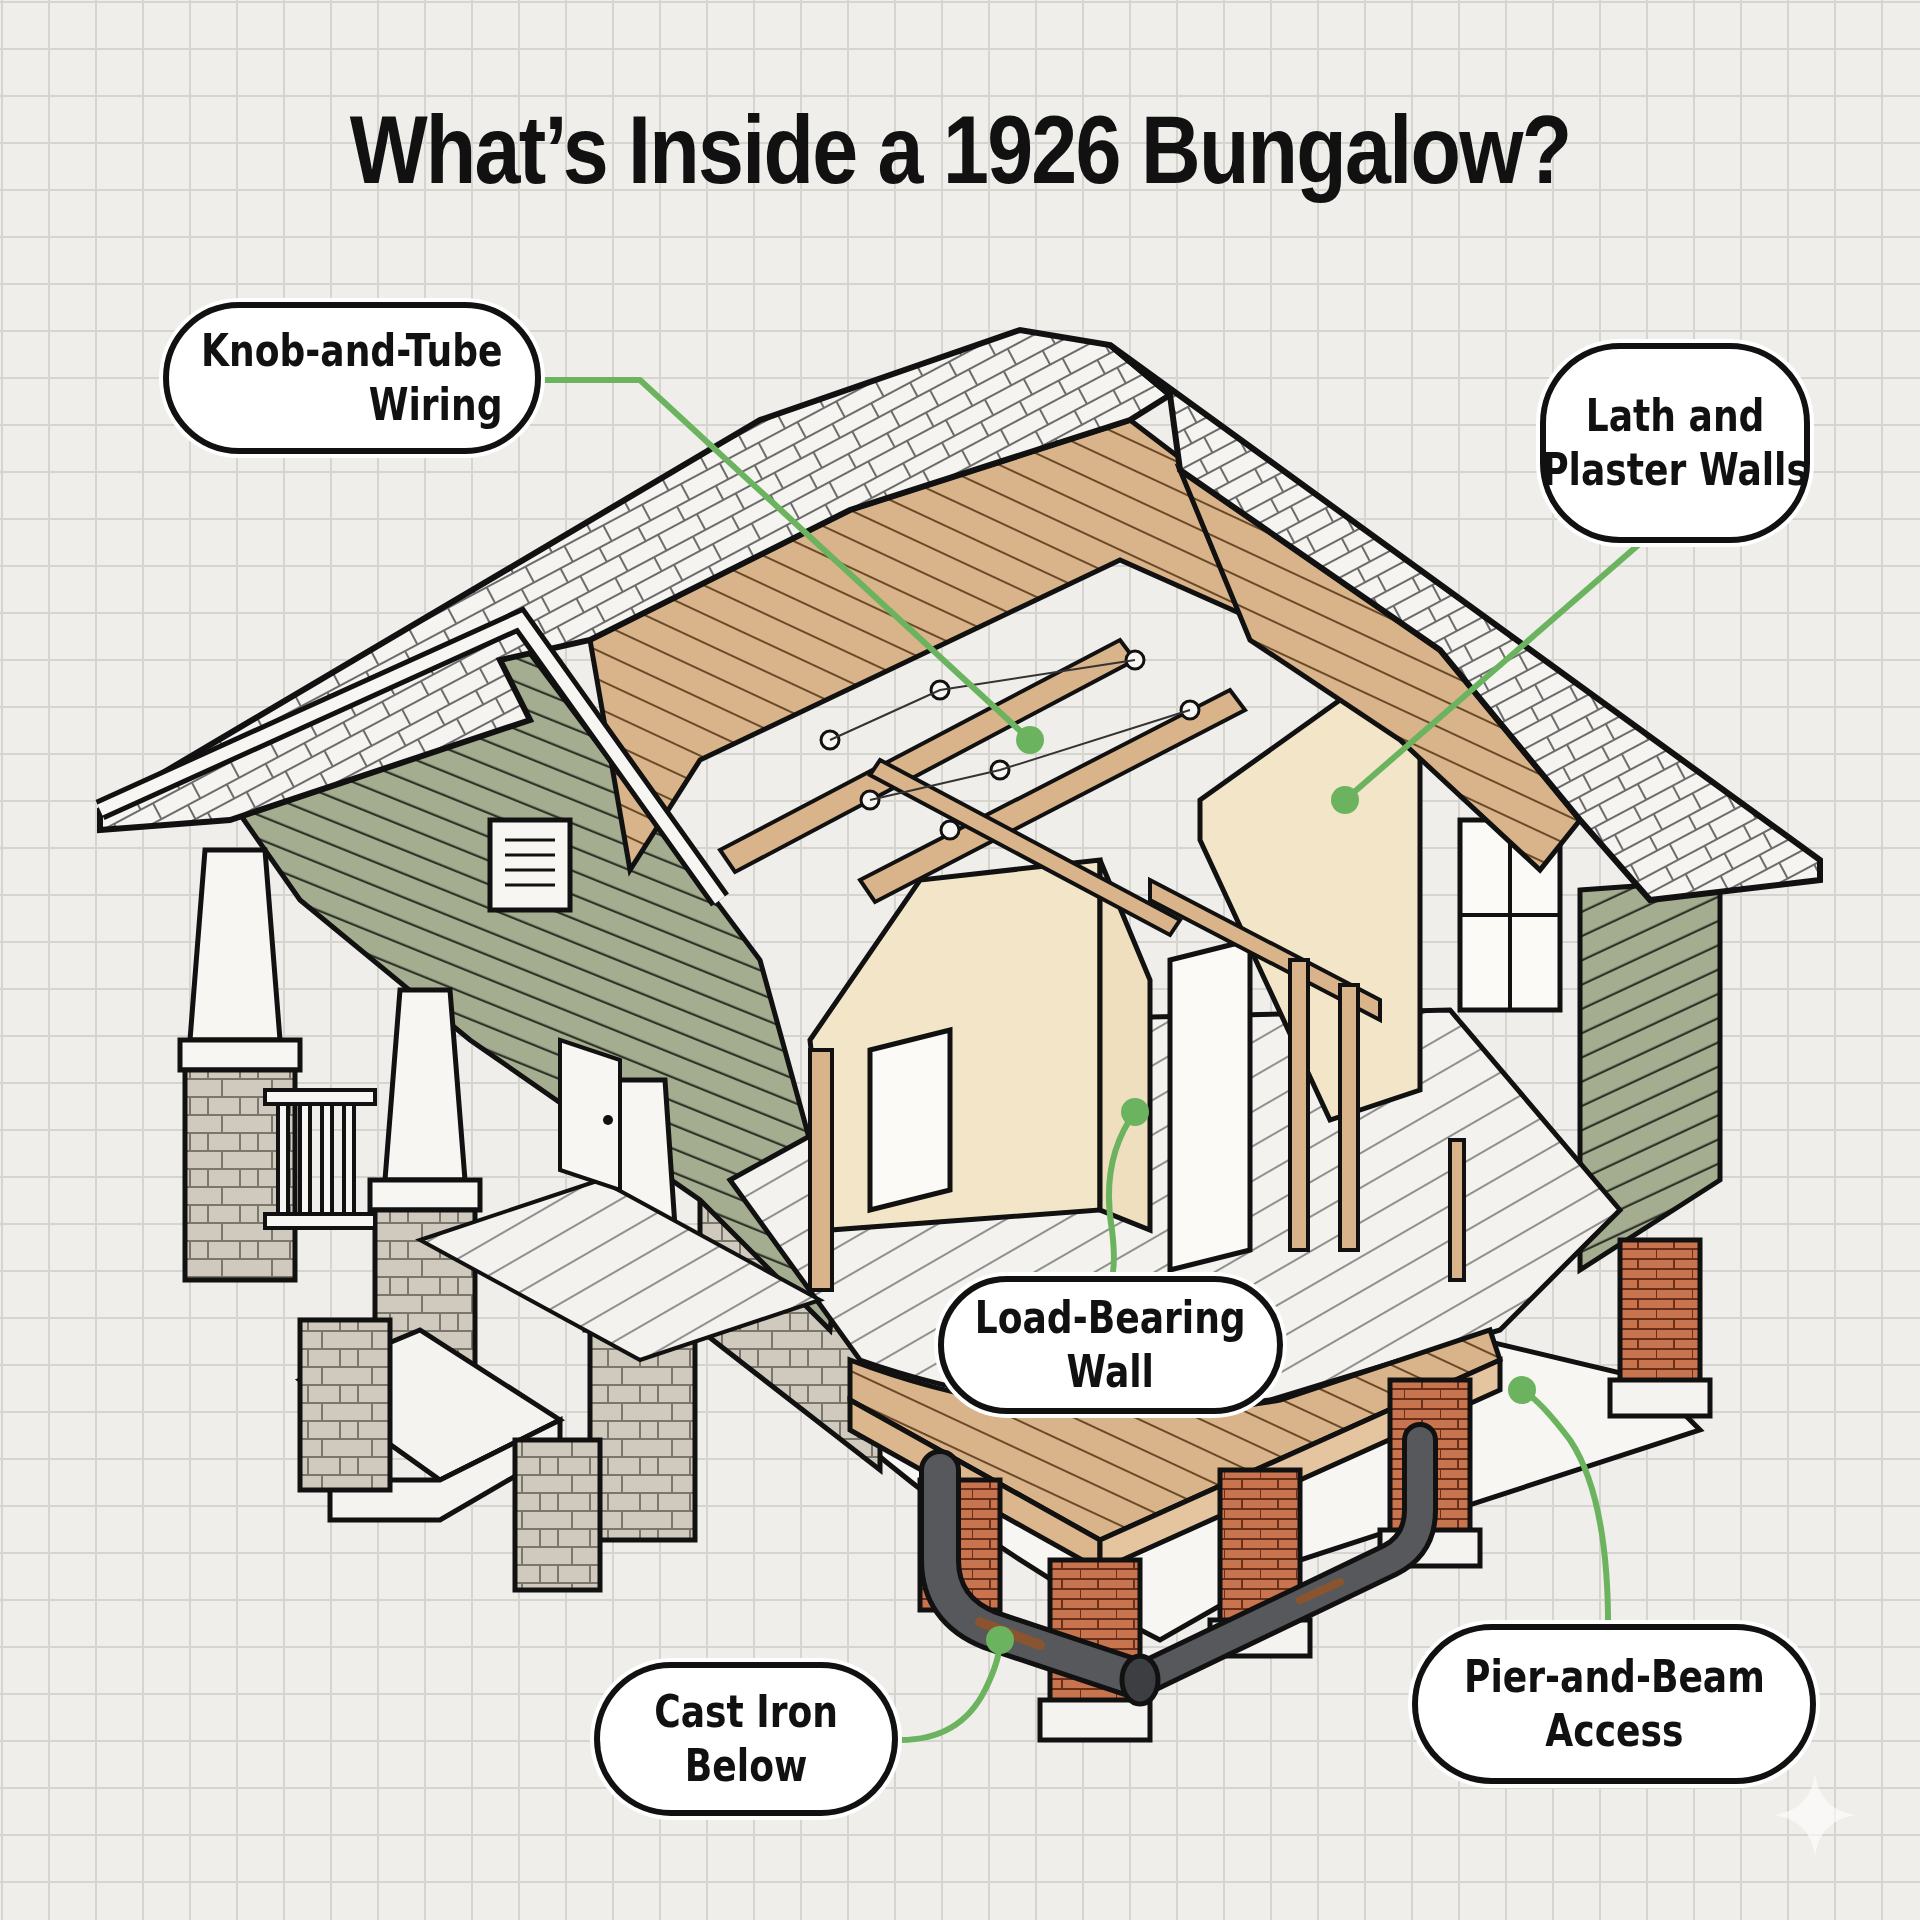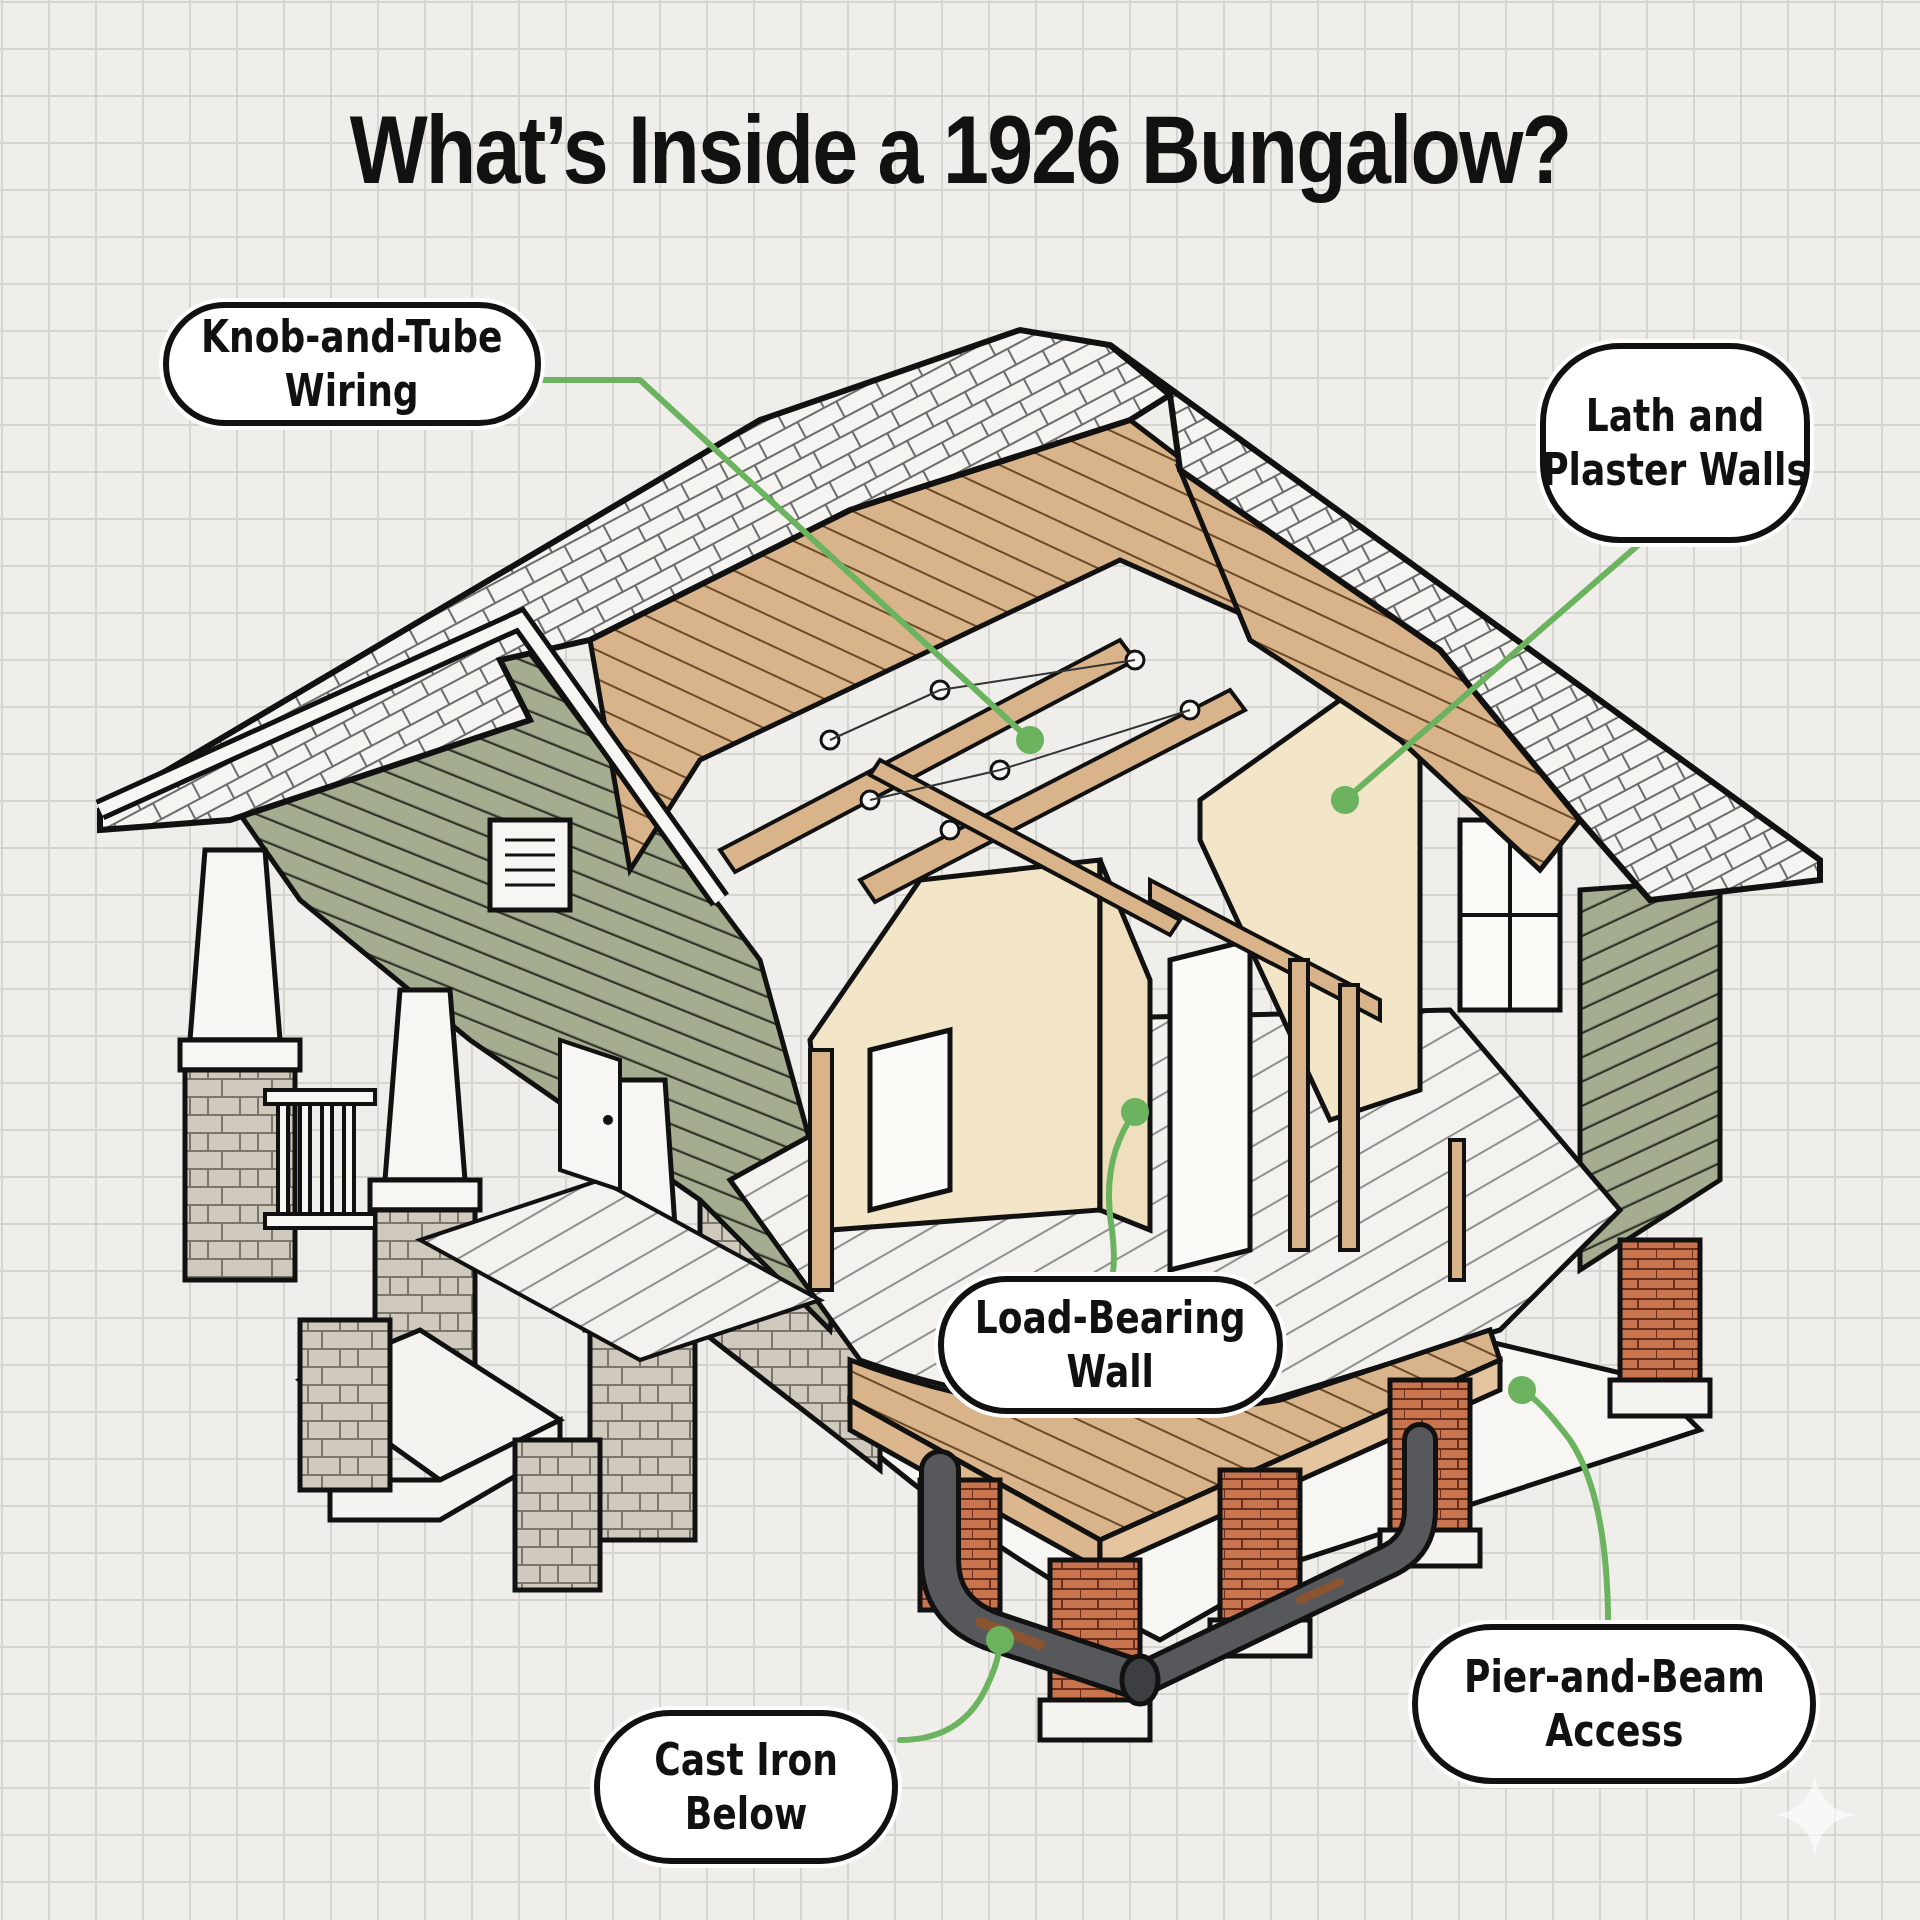--- a/index.html
+++ b/index.html
@@ -208,7 +208,7 @@
   </g>
 </svg>
 
-<div class="callout" style="left:163px; top:302px; width:378px; height:124px;">
+<div class="callout" style="left:163px; top:302px; width:378px; height:152px;text-align:right;">
   <div>
     <span>Knob-and-Tube</span>
     <span>Wiring</span>

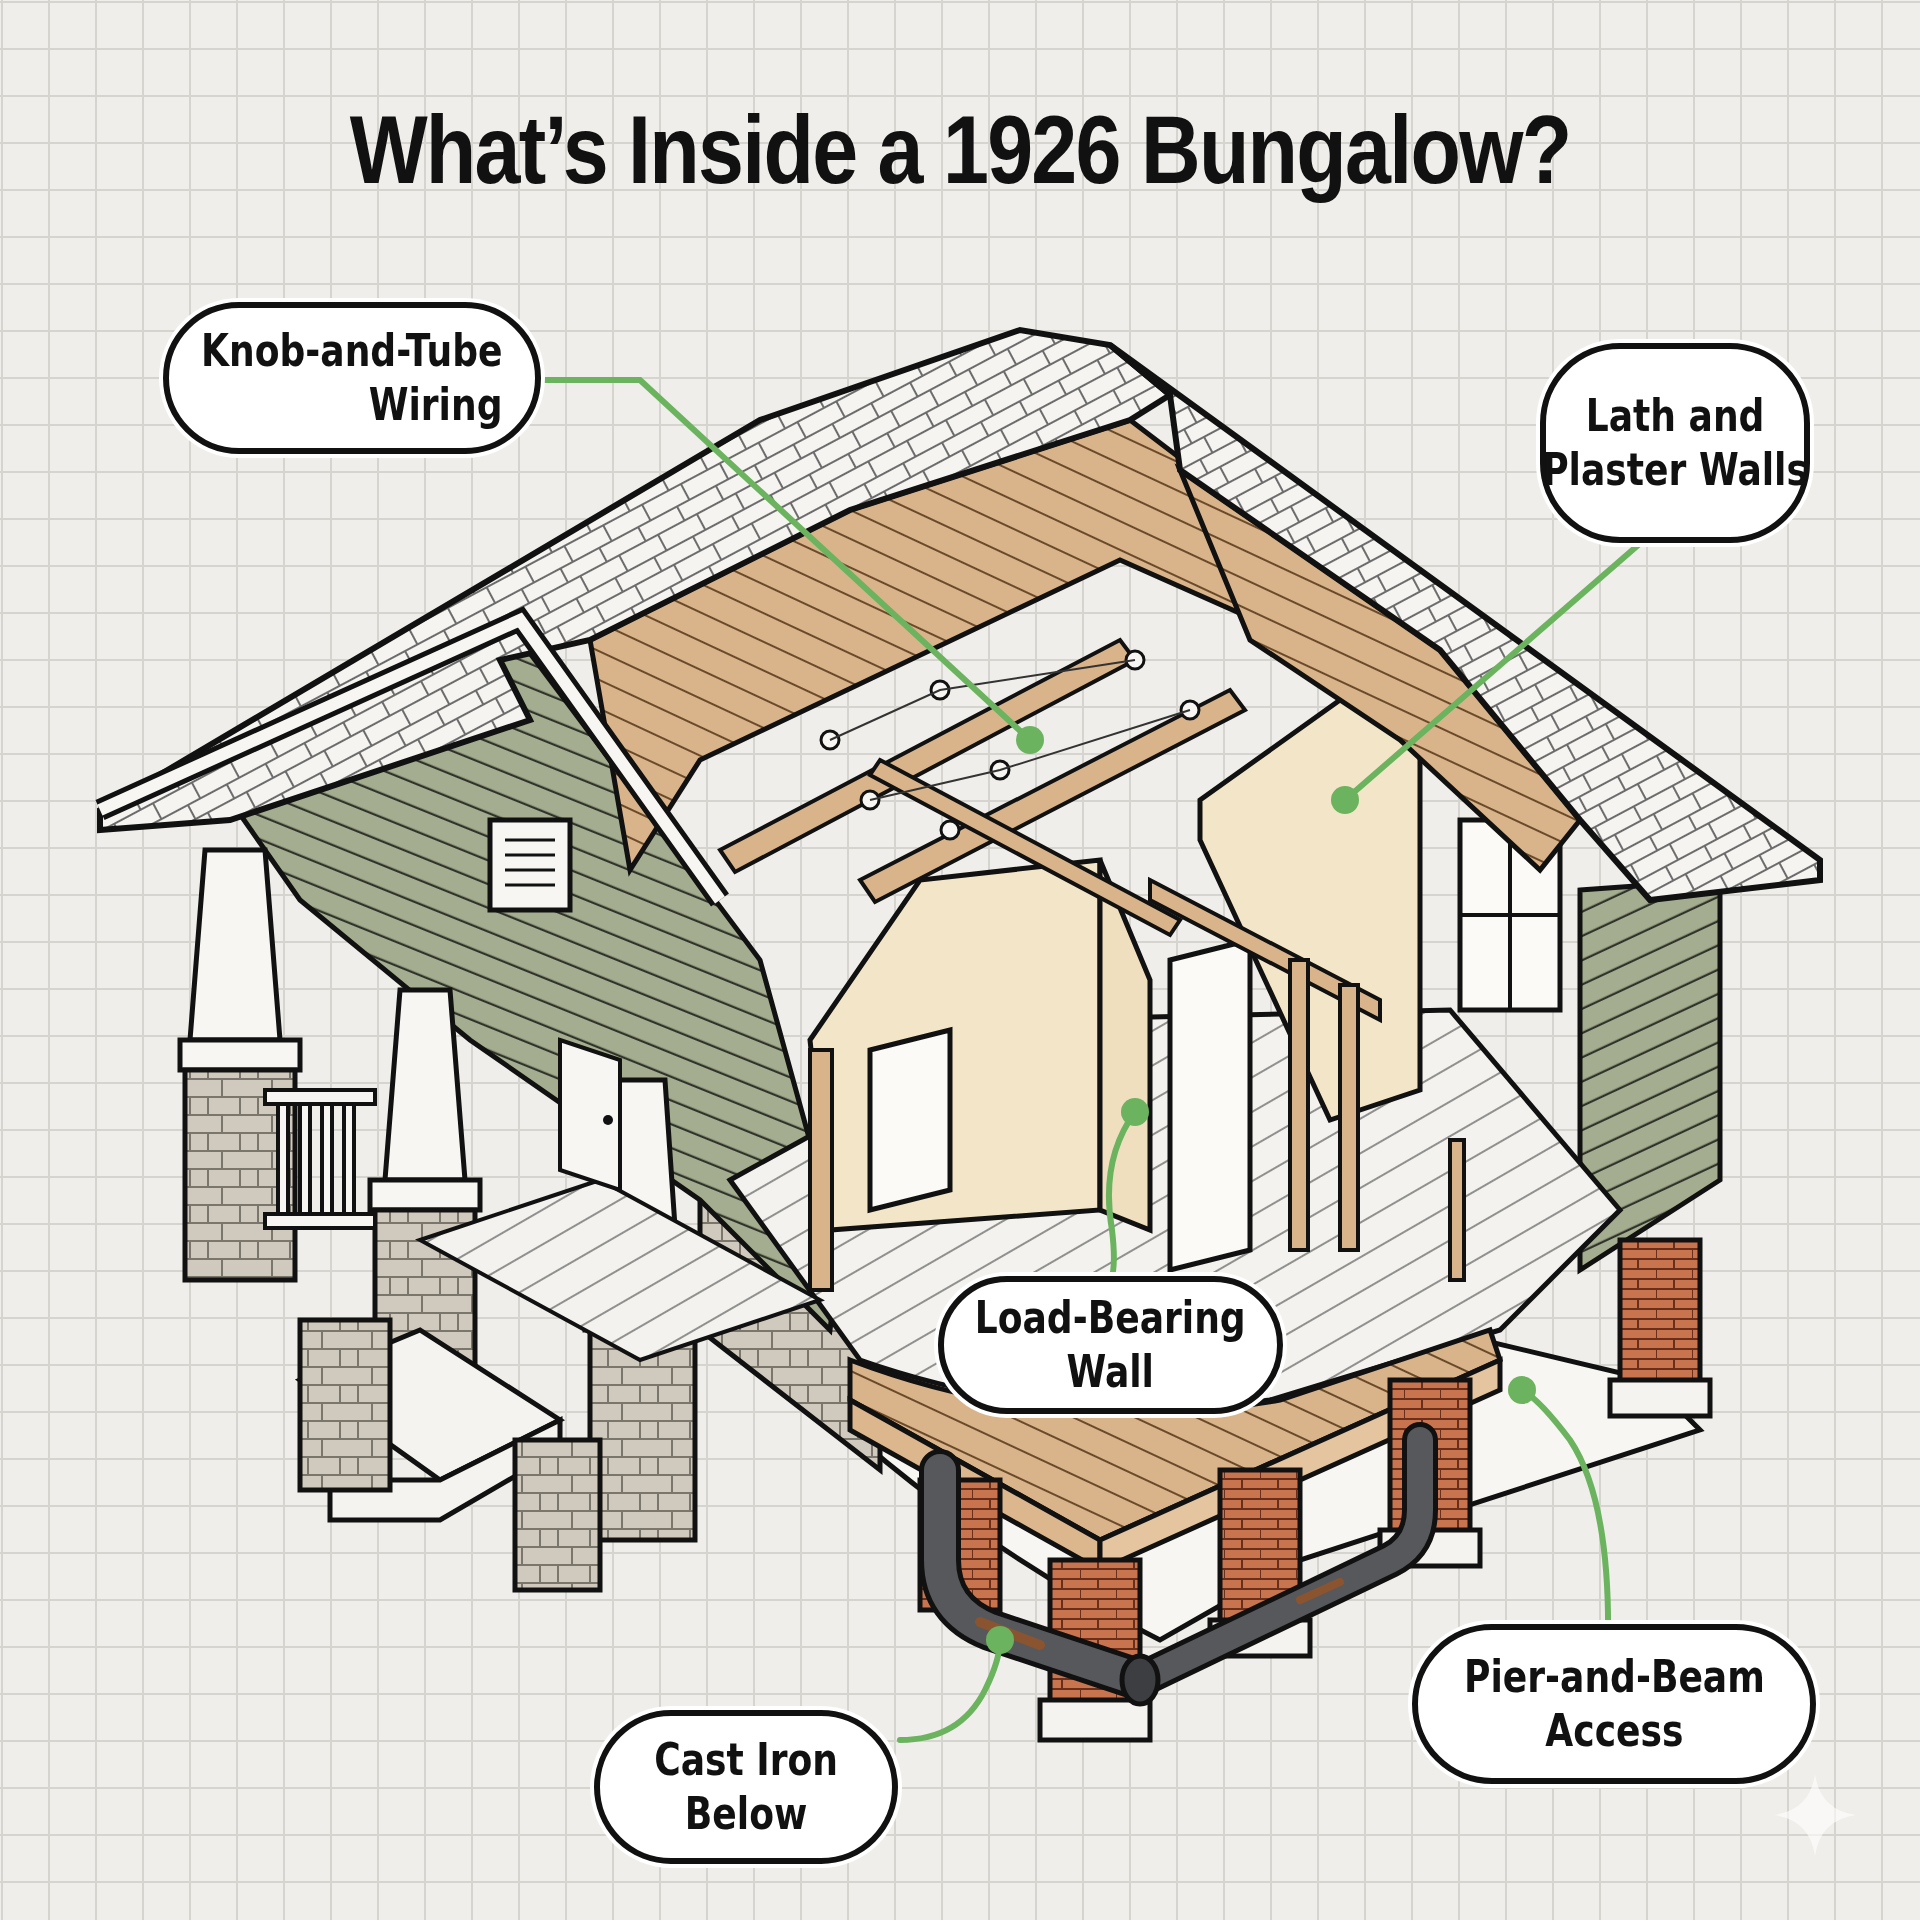--- a/index.html
+++ b/index.html
@@ -229,7 +229,7 @@
   </div>
 </div>
 
-<div class="callout" style="left:594px; top:1710px; width:304px; height:154px;">
+<div class="callout" style="left:594px; top:1662px; width:304px; height:154px;">
   <div>
     <span>Cast Iron</span>
     <span>Below</span>

